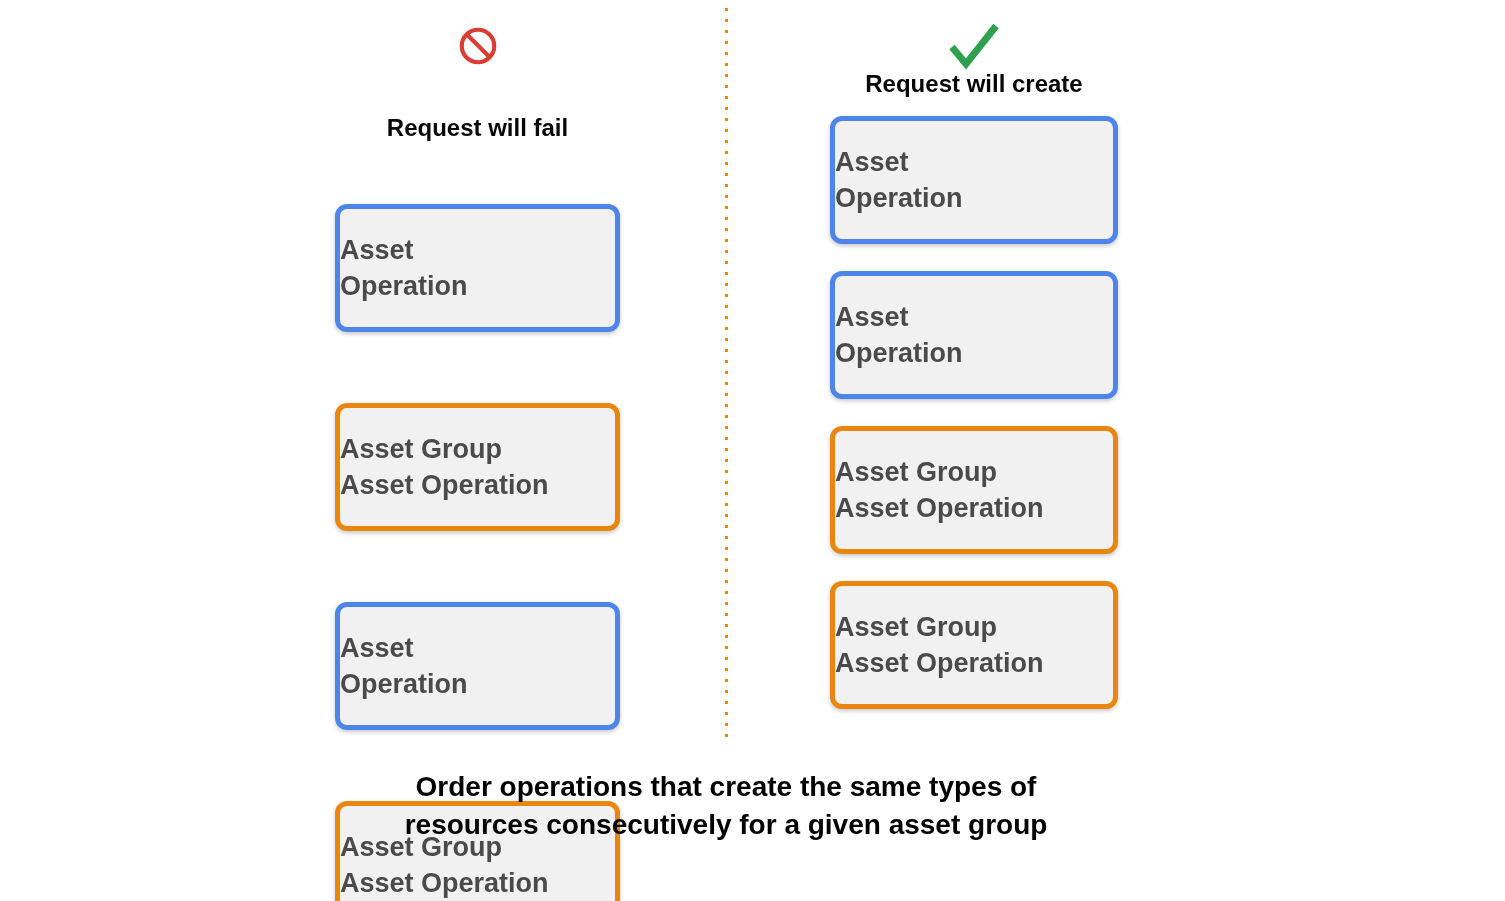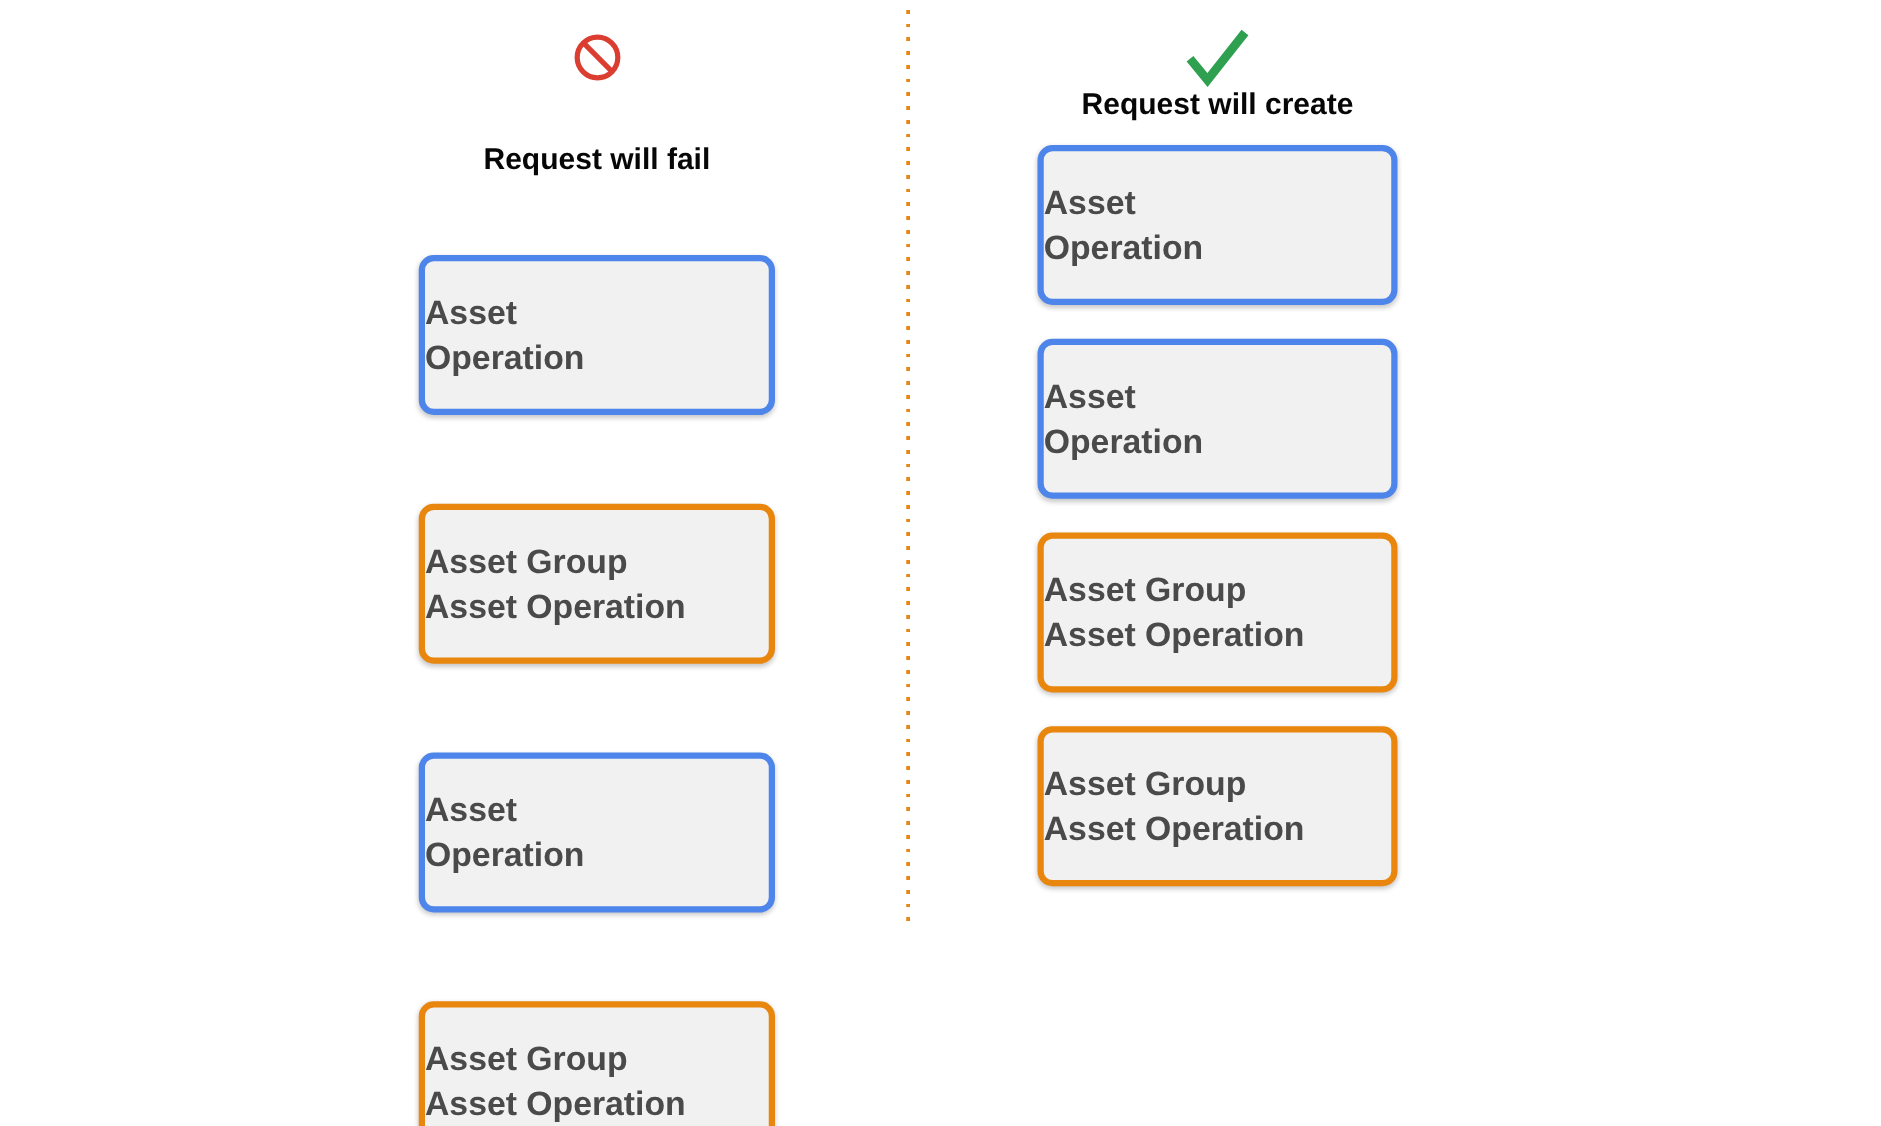--- a/index.html
+++ b/index.html
@@ -151,6 +151,10 @@
     </div>
   </section>
 
+  <p class="caption">
+    <span>Order operations that create the same types of</span><br>
+    <span>resources consecutively for a given asset group</span>
+  </p>
 
 </div>
 

